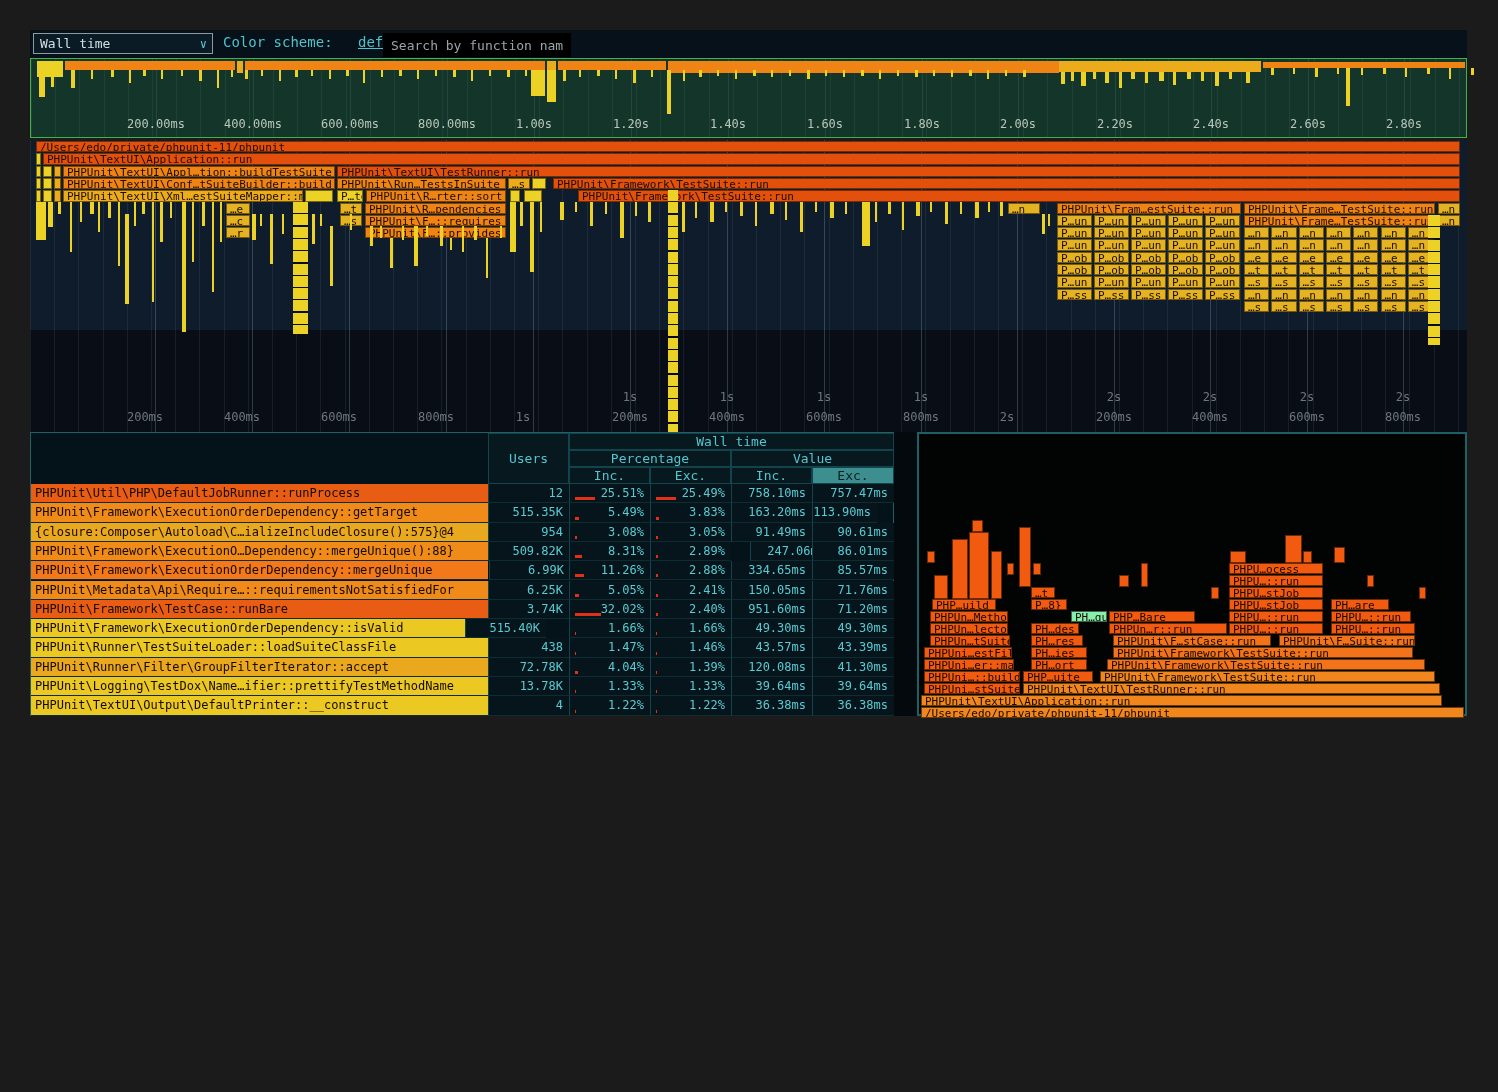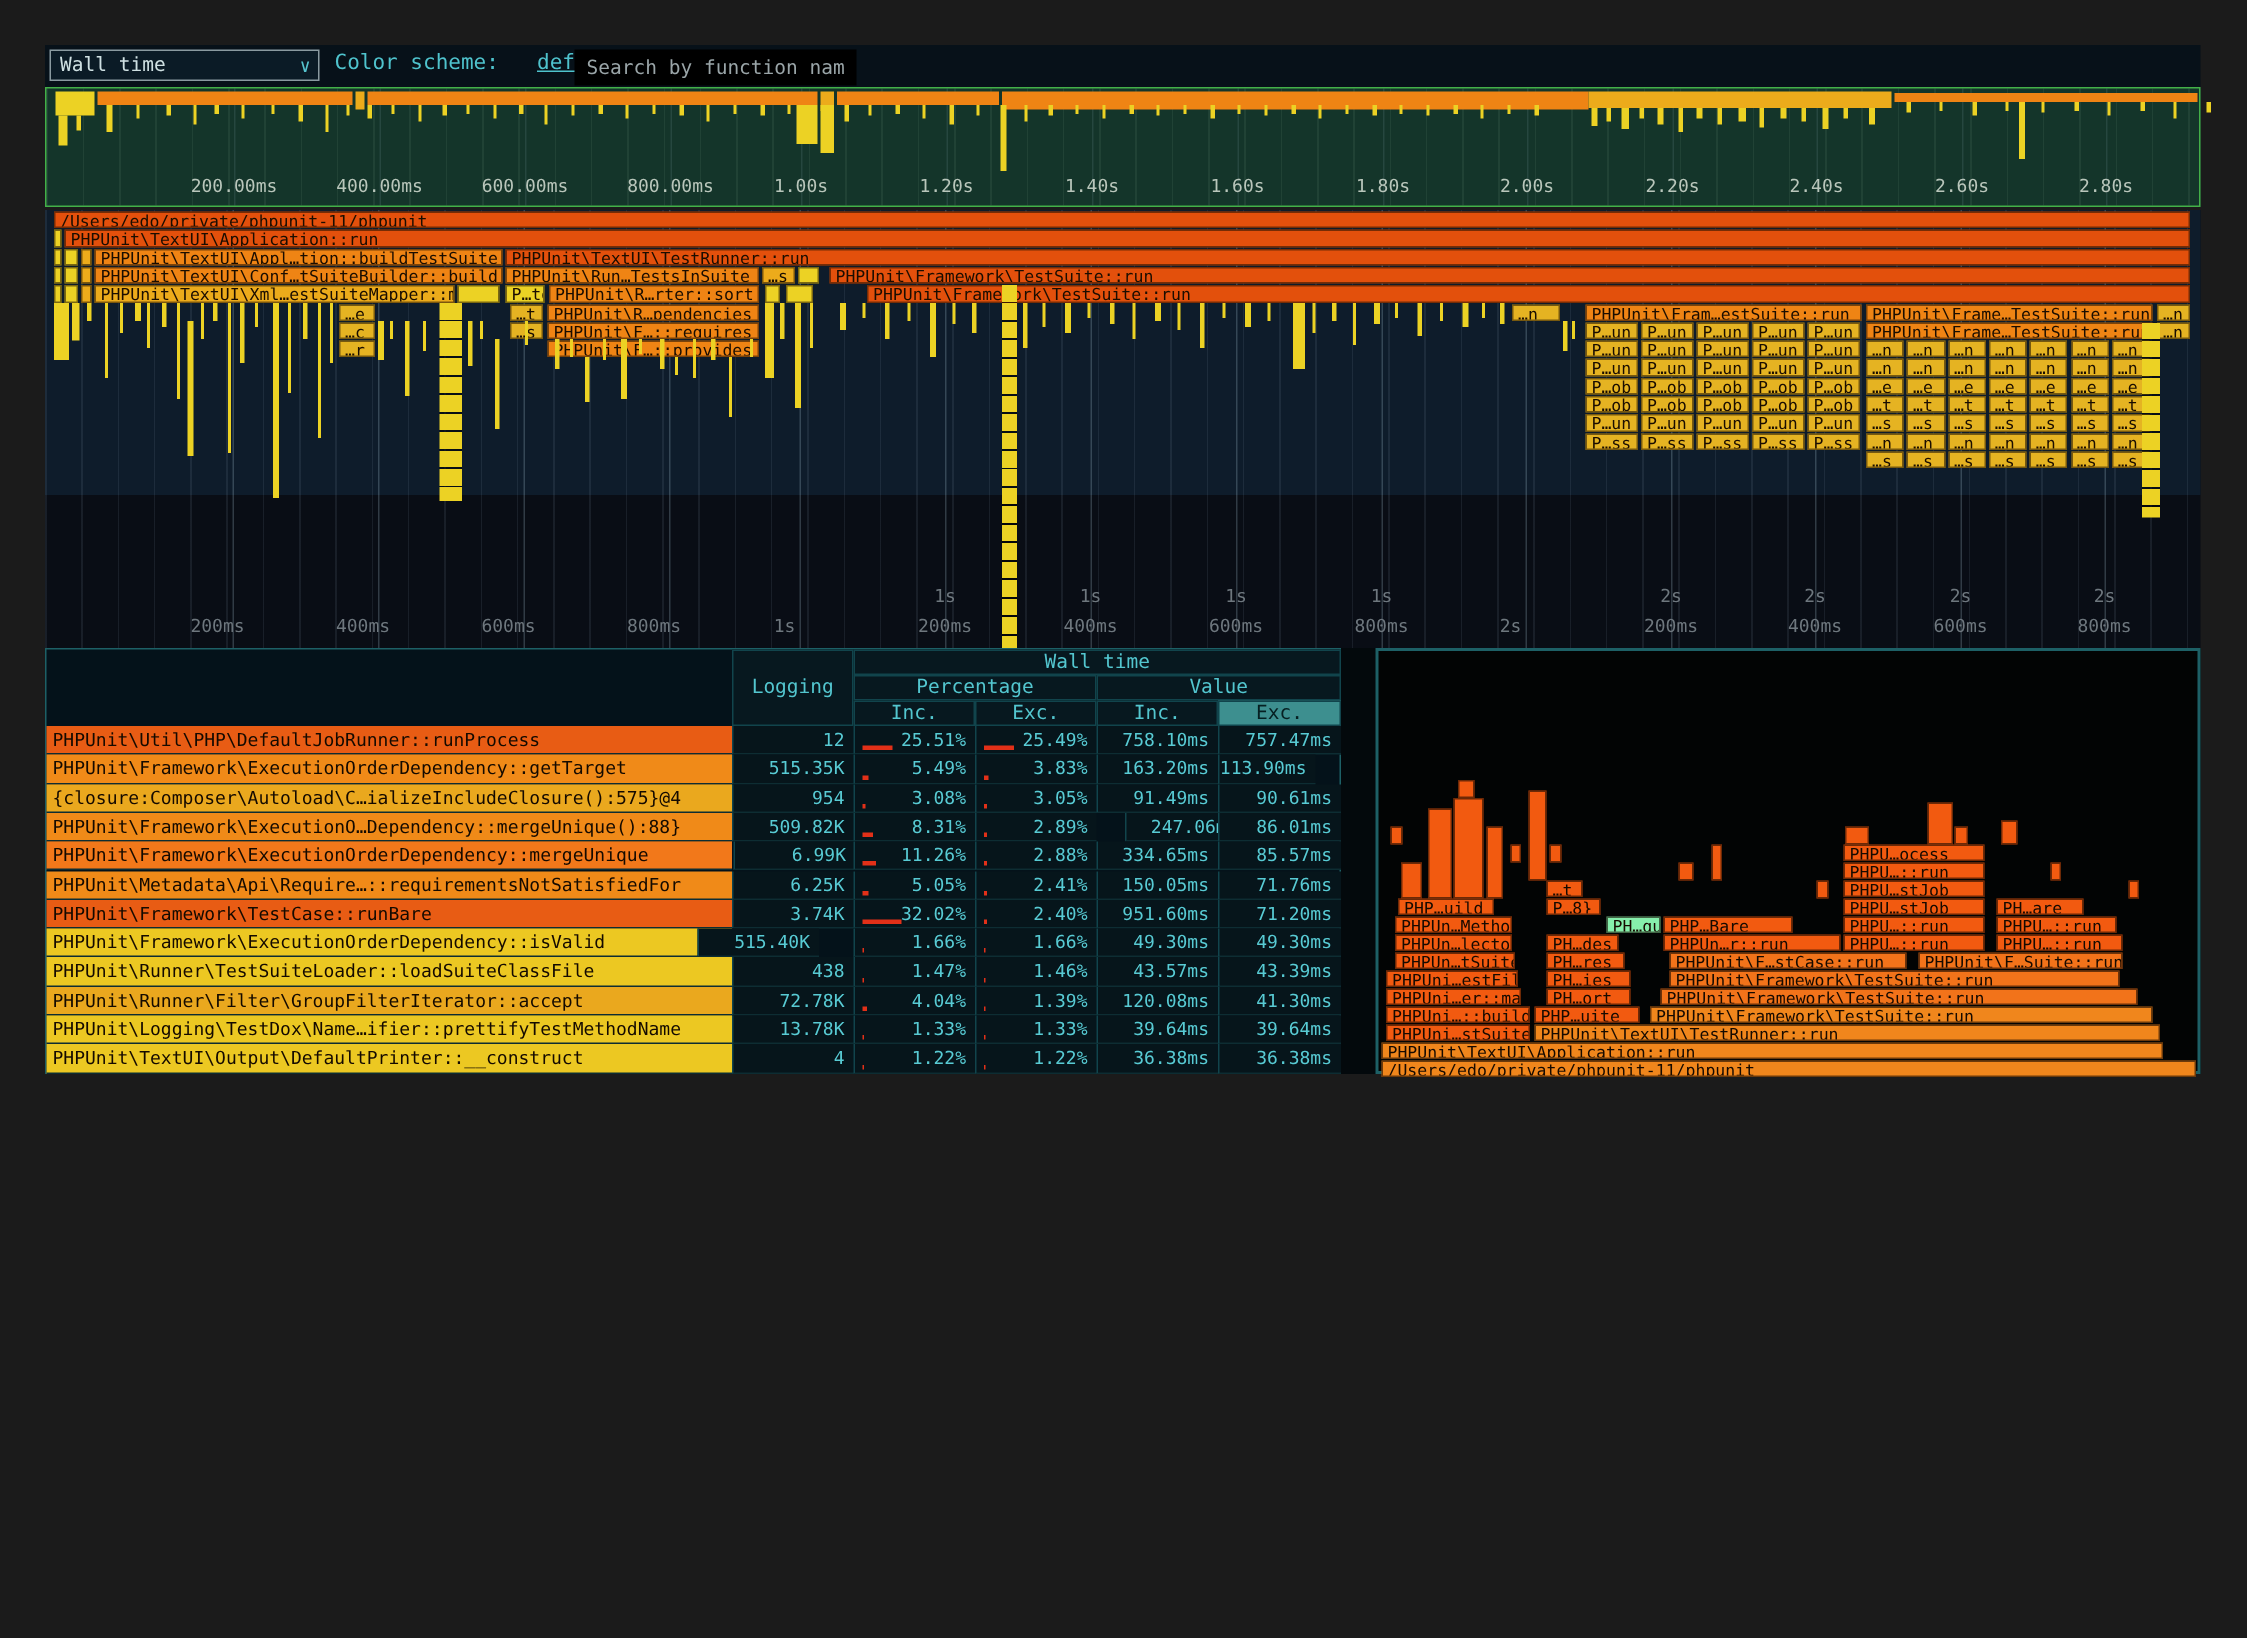--- a/index.html
+++ b/index.html
@@ -446,7 +446,7 @@
 
   <div id="bottom">
     <div id="fn-table">
-      <div class="th" style="left:457px;top:0;width:81px;height:51px;line-height:49px;">Logging</div>
+      <div class="th" style="left:457px;top:0;width:81px;height:51px;line-height:49px;">Users</div>
       <div class="th" style="left:538px;top:0;width:325px;height:17px;">Wall time</div>
       <div class="th" style="left:538px;top:17px;width:162px;height:17px;">Percentage</div>
       <div class="th" style="left:700px;top:17px;width:163px;height:17px;">Value</div>

